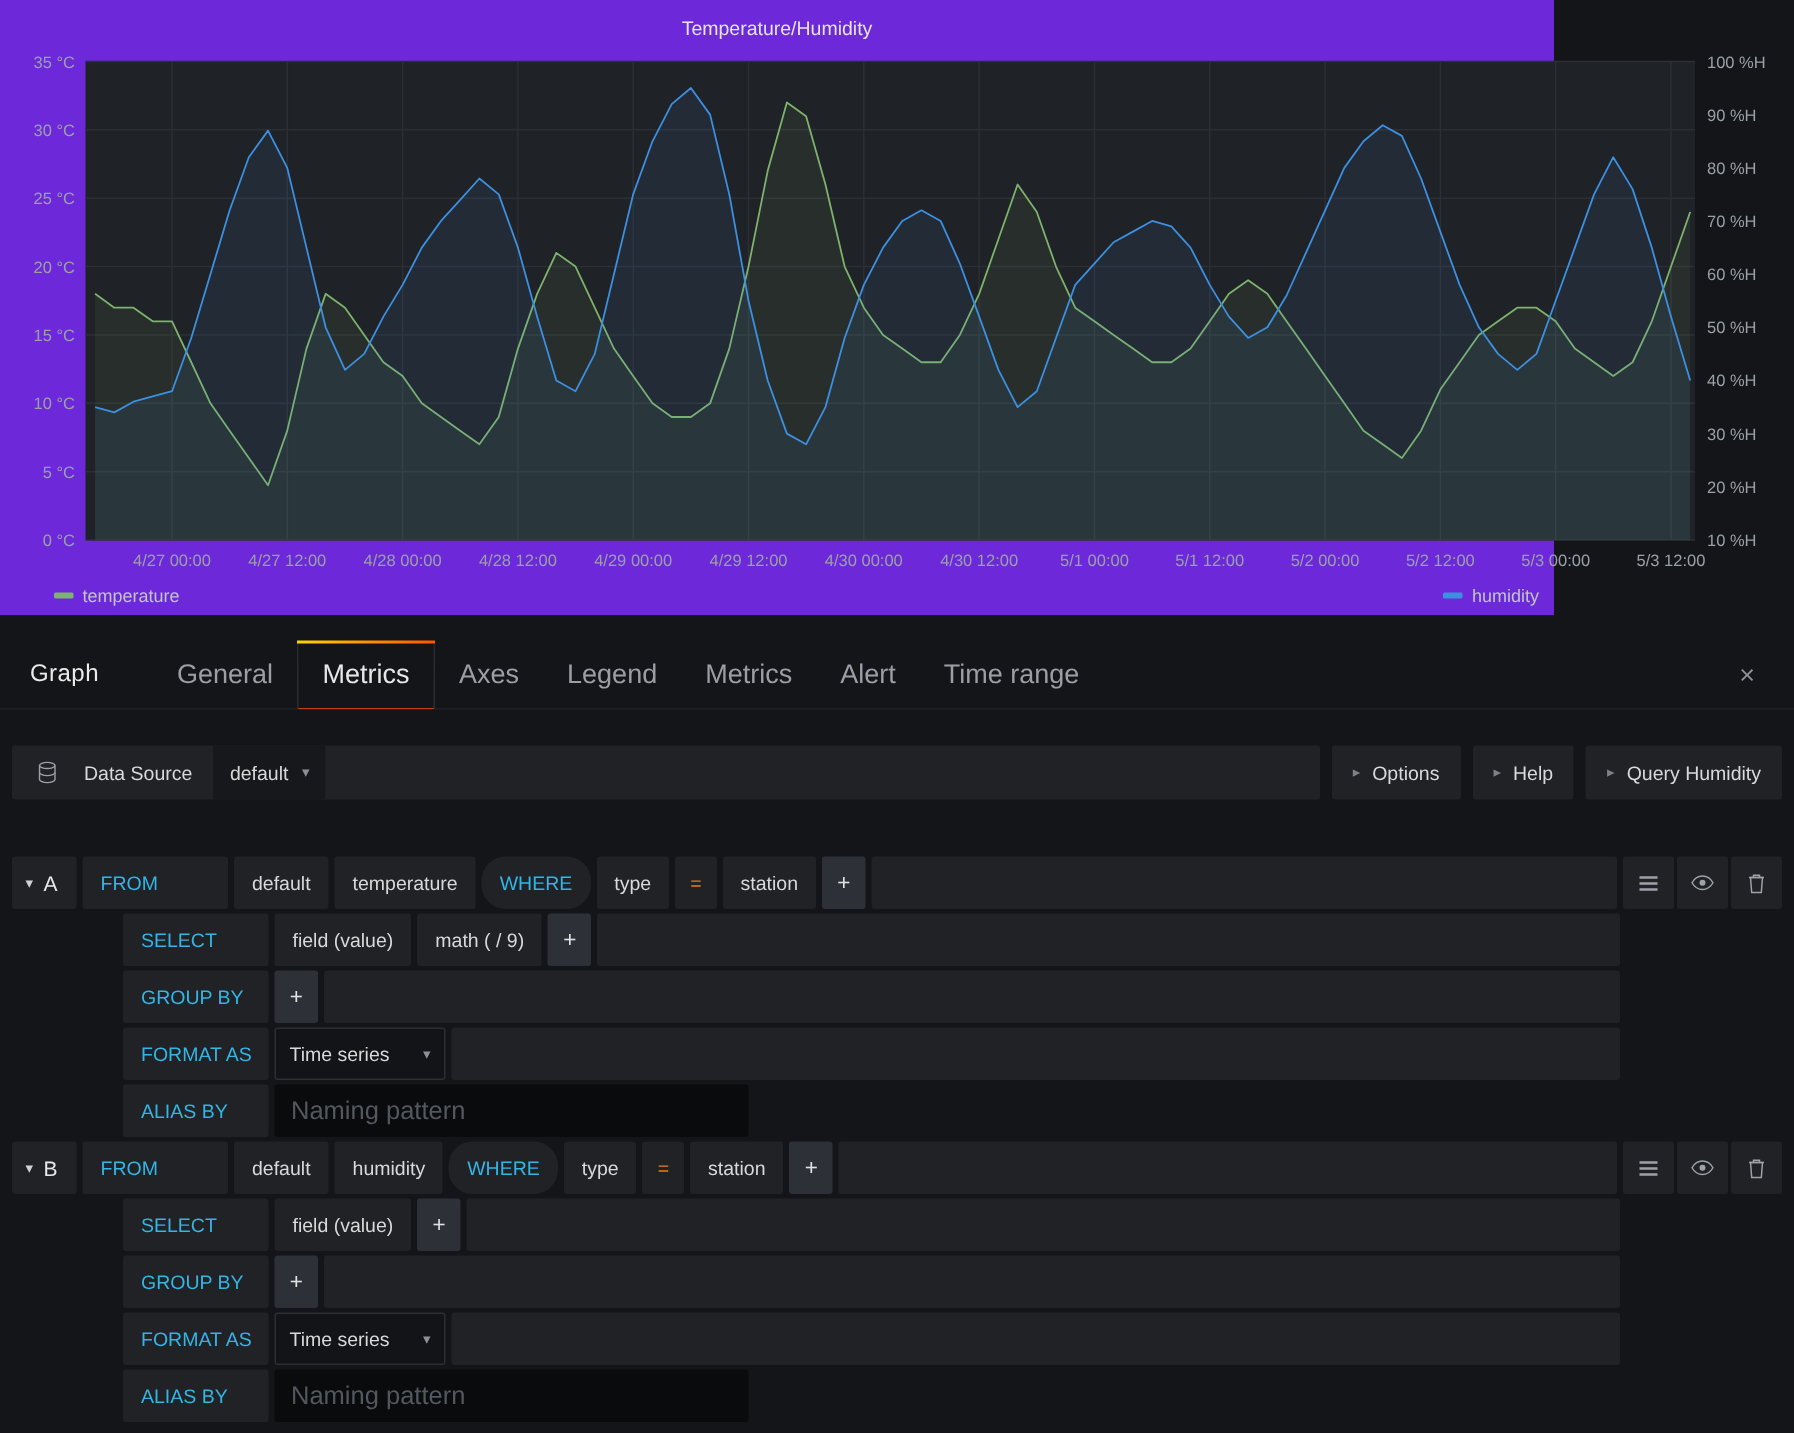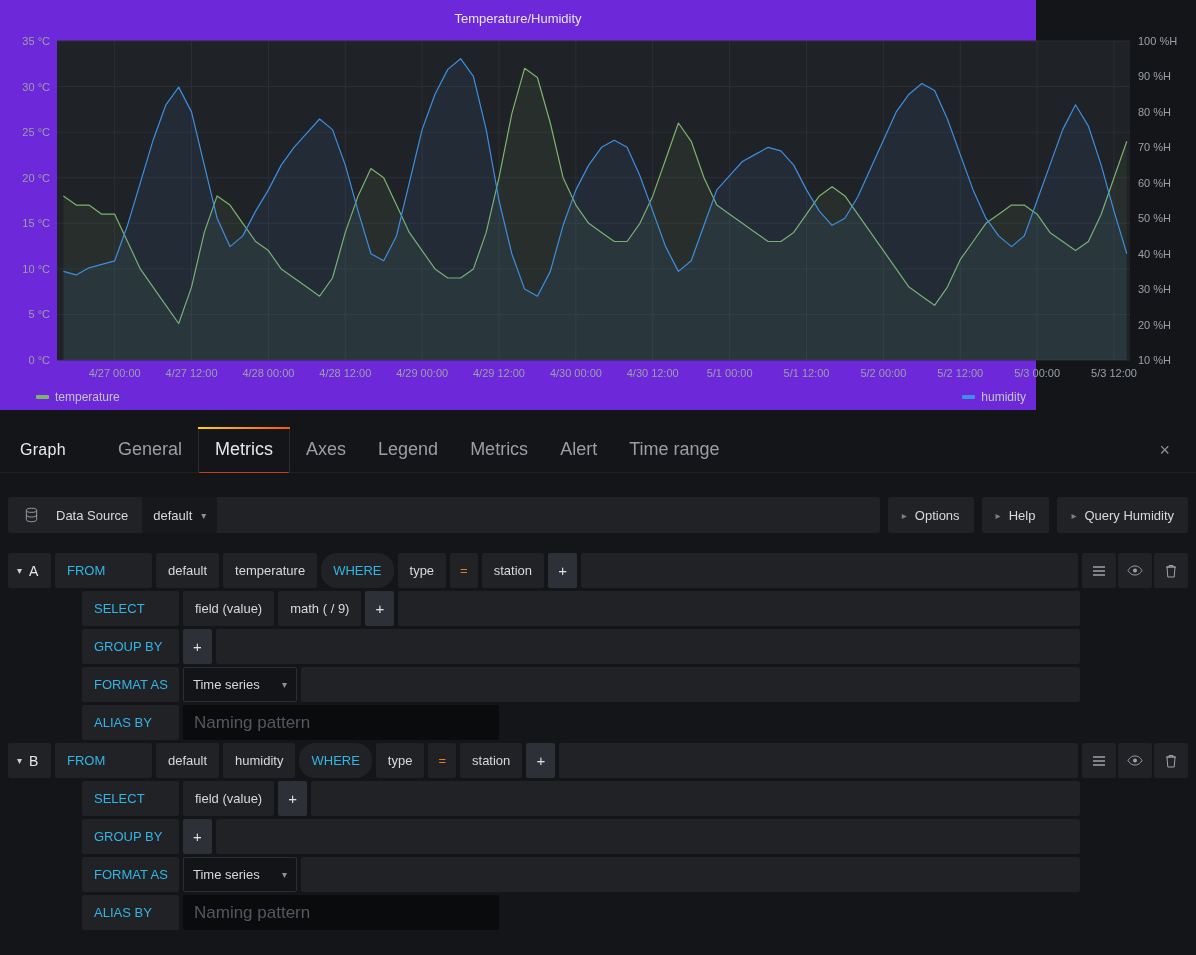--- a/index.html
+++ b/index.html
@@ -56,7 +56,7 @@
 
   
   .editor-body { padding:24px 8px 0 8px; }
-  .ds-row { display:flex; height:36px; margin-bottom:20px; }
+  .ds-row { display:flex; height:36px; margin-bottom:38px; }
   .ds-strip {
     flex:1; display:flex; align-items:center; background:#202226;
     border-radius:2px; margin-right:0;

